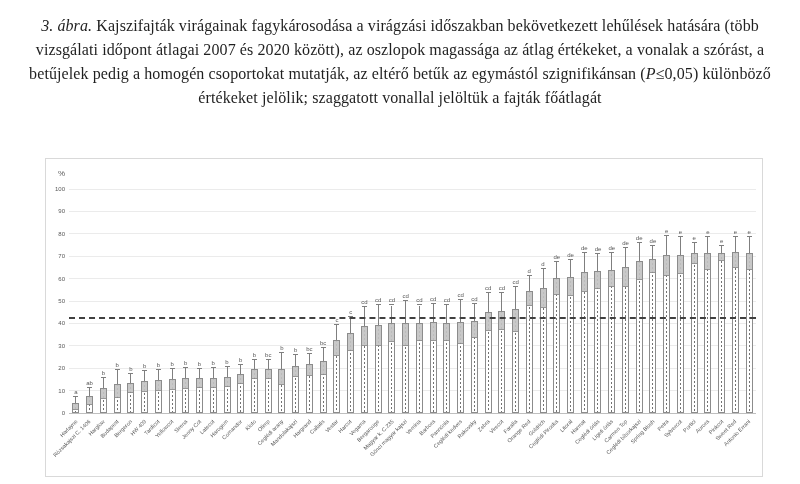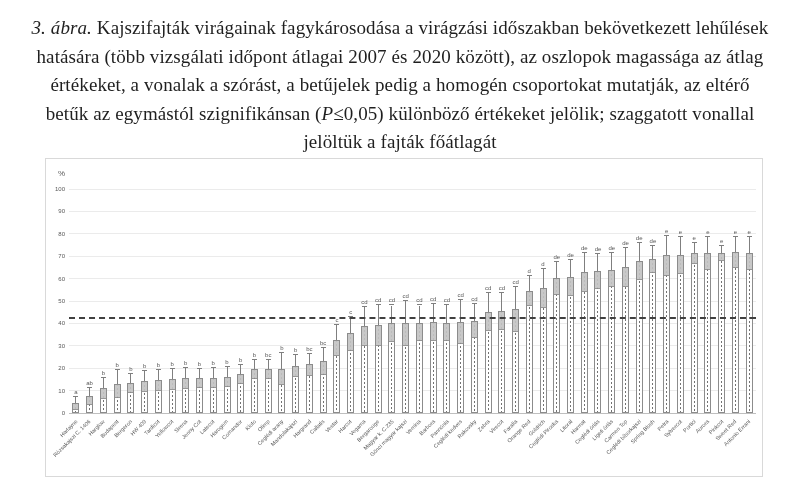--- a/index.html
+++ b/index.html
@@ -7,7 +7,7 @@
   .caption{
     width:742px;margin:14px auto 0 auto;text-align:center;
     font-family:"Liberation Serif","DejaVu Serif",serif;
-    font-size:19px;line-height:1.5;color:#1f1f1f;letter-spacing:0.1px;
+    font-size:16px;line-height:1.5;color:#1f1f1f;letter-spacing:0.1px;
   }
   .caption .it{font-style:italic;}
   .chart-box{

